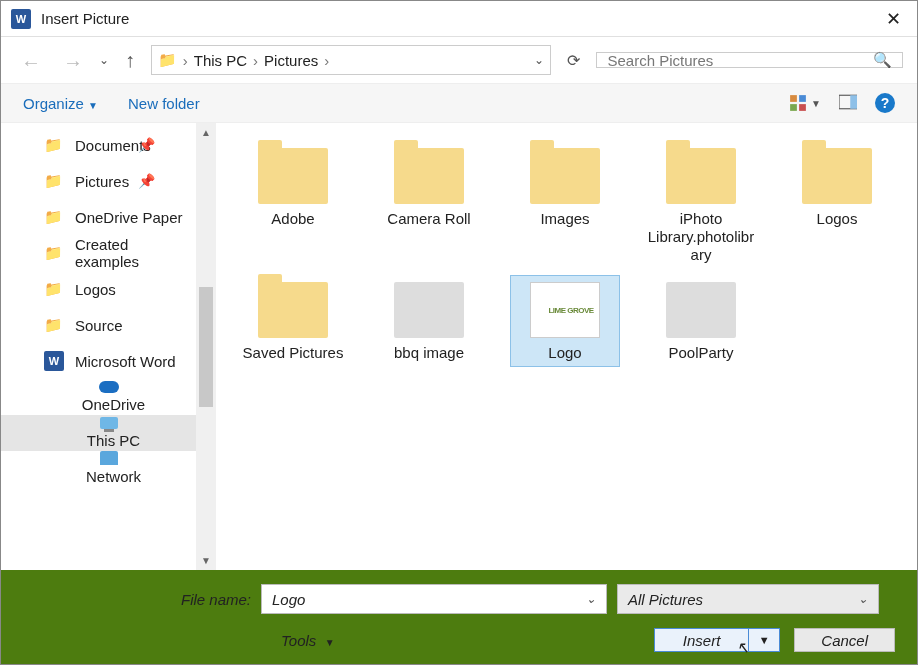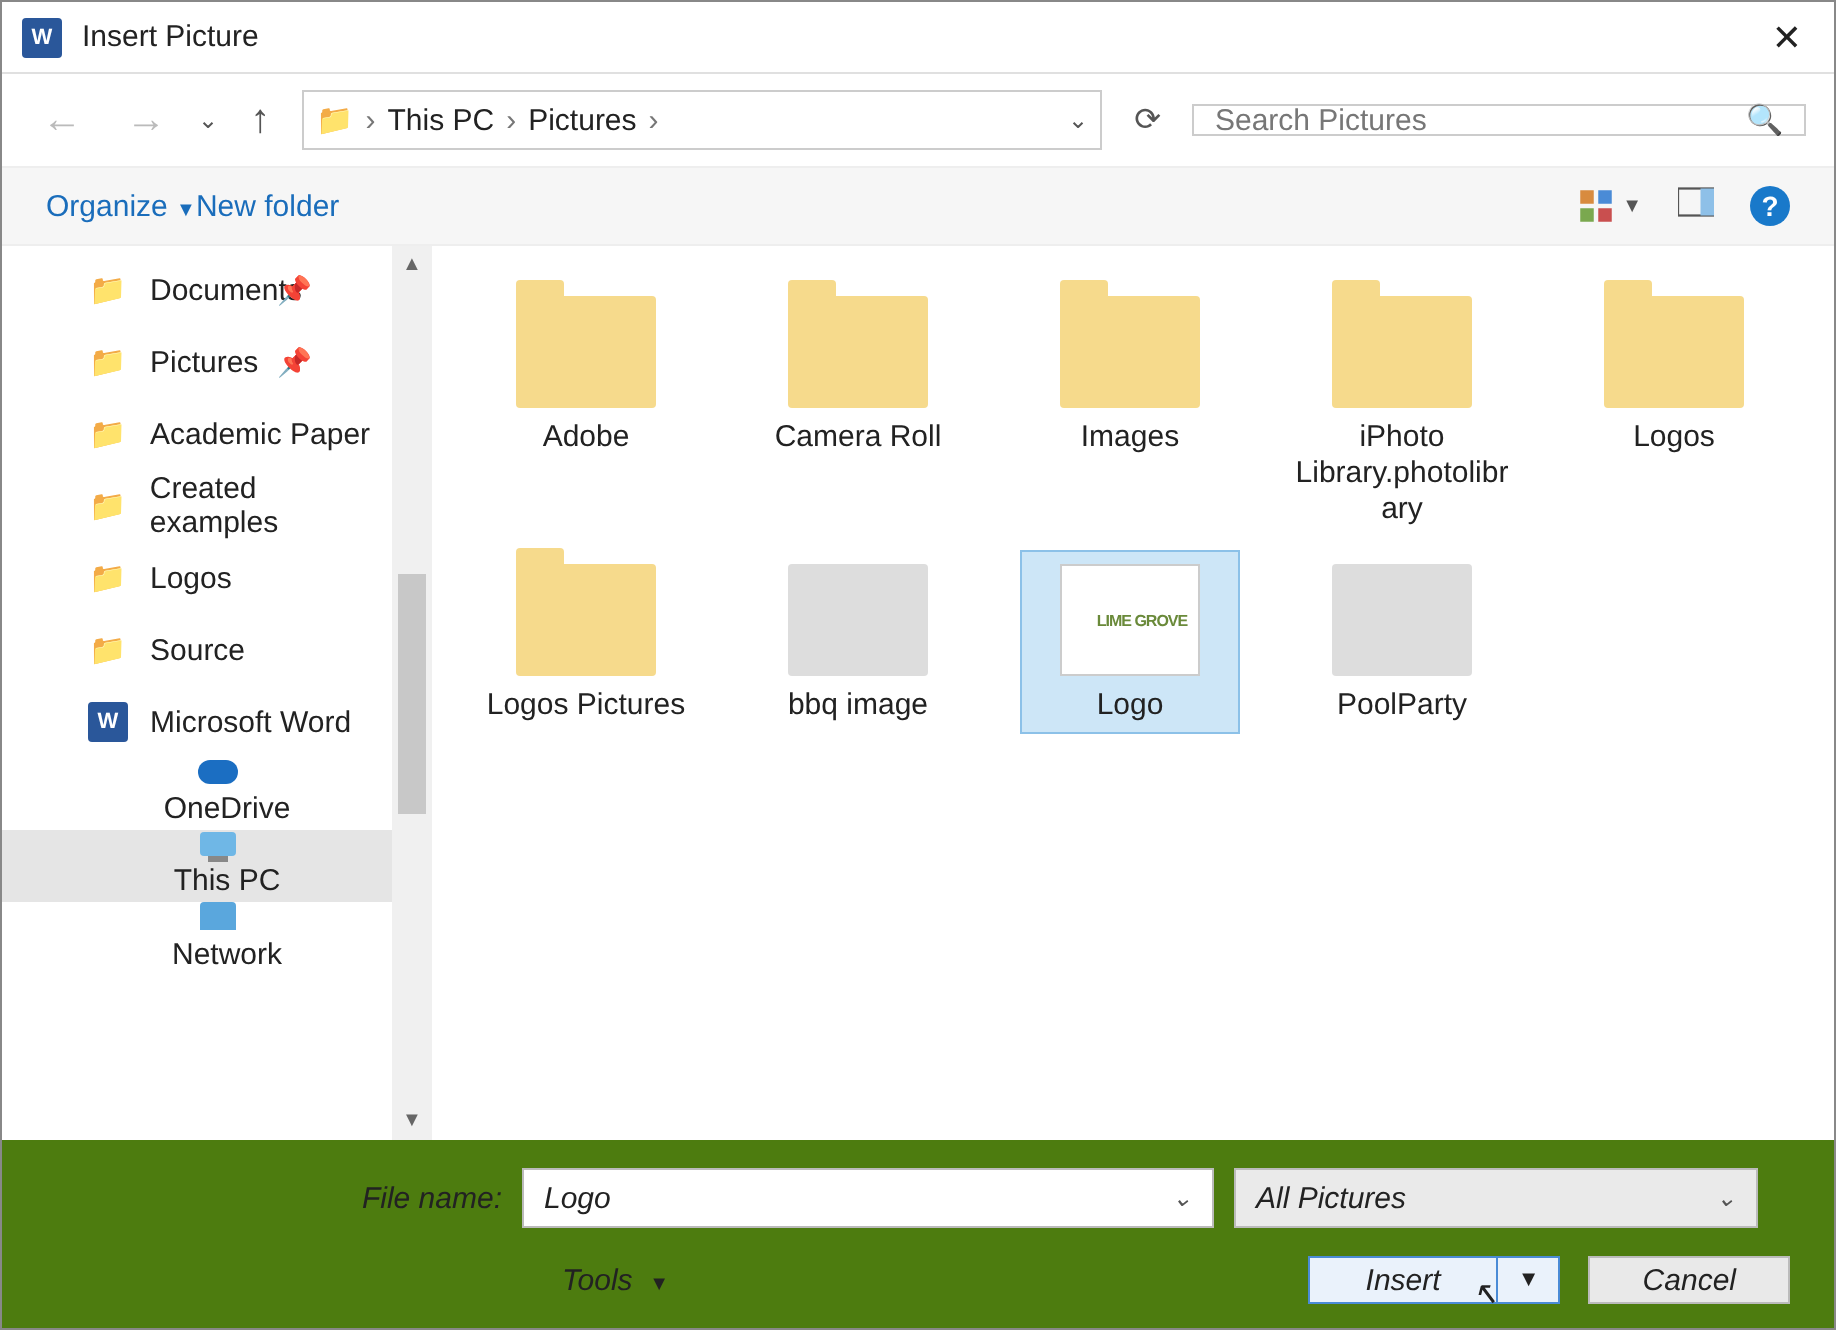--- a/index.html
+++ b/index.html
@@ -70,6 +70,7 @@
     border-bottom:1px solid #eee;
     display:flex; align-items:center;
     padding: 0 22px;
+    gap: 30px;
   }
   .toolbar .org { color:#1a6dbb; }
   .toolbar .right { margin-left:auto; display:flex; align-items:center; gap:18px; }

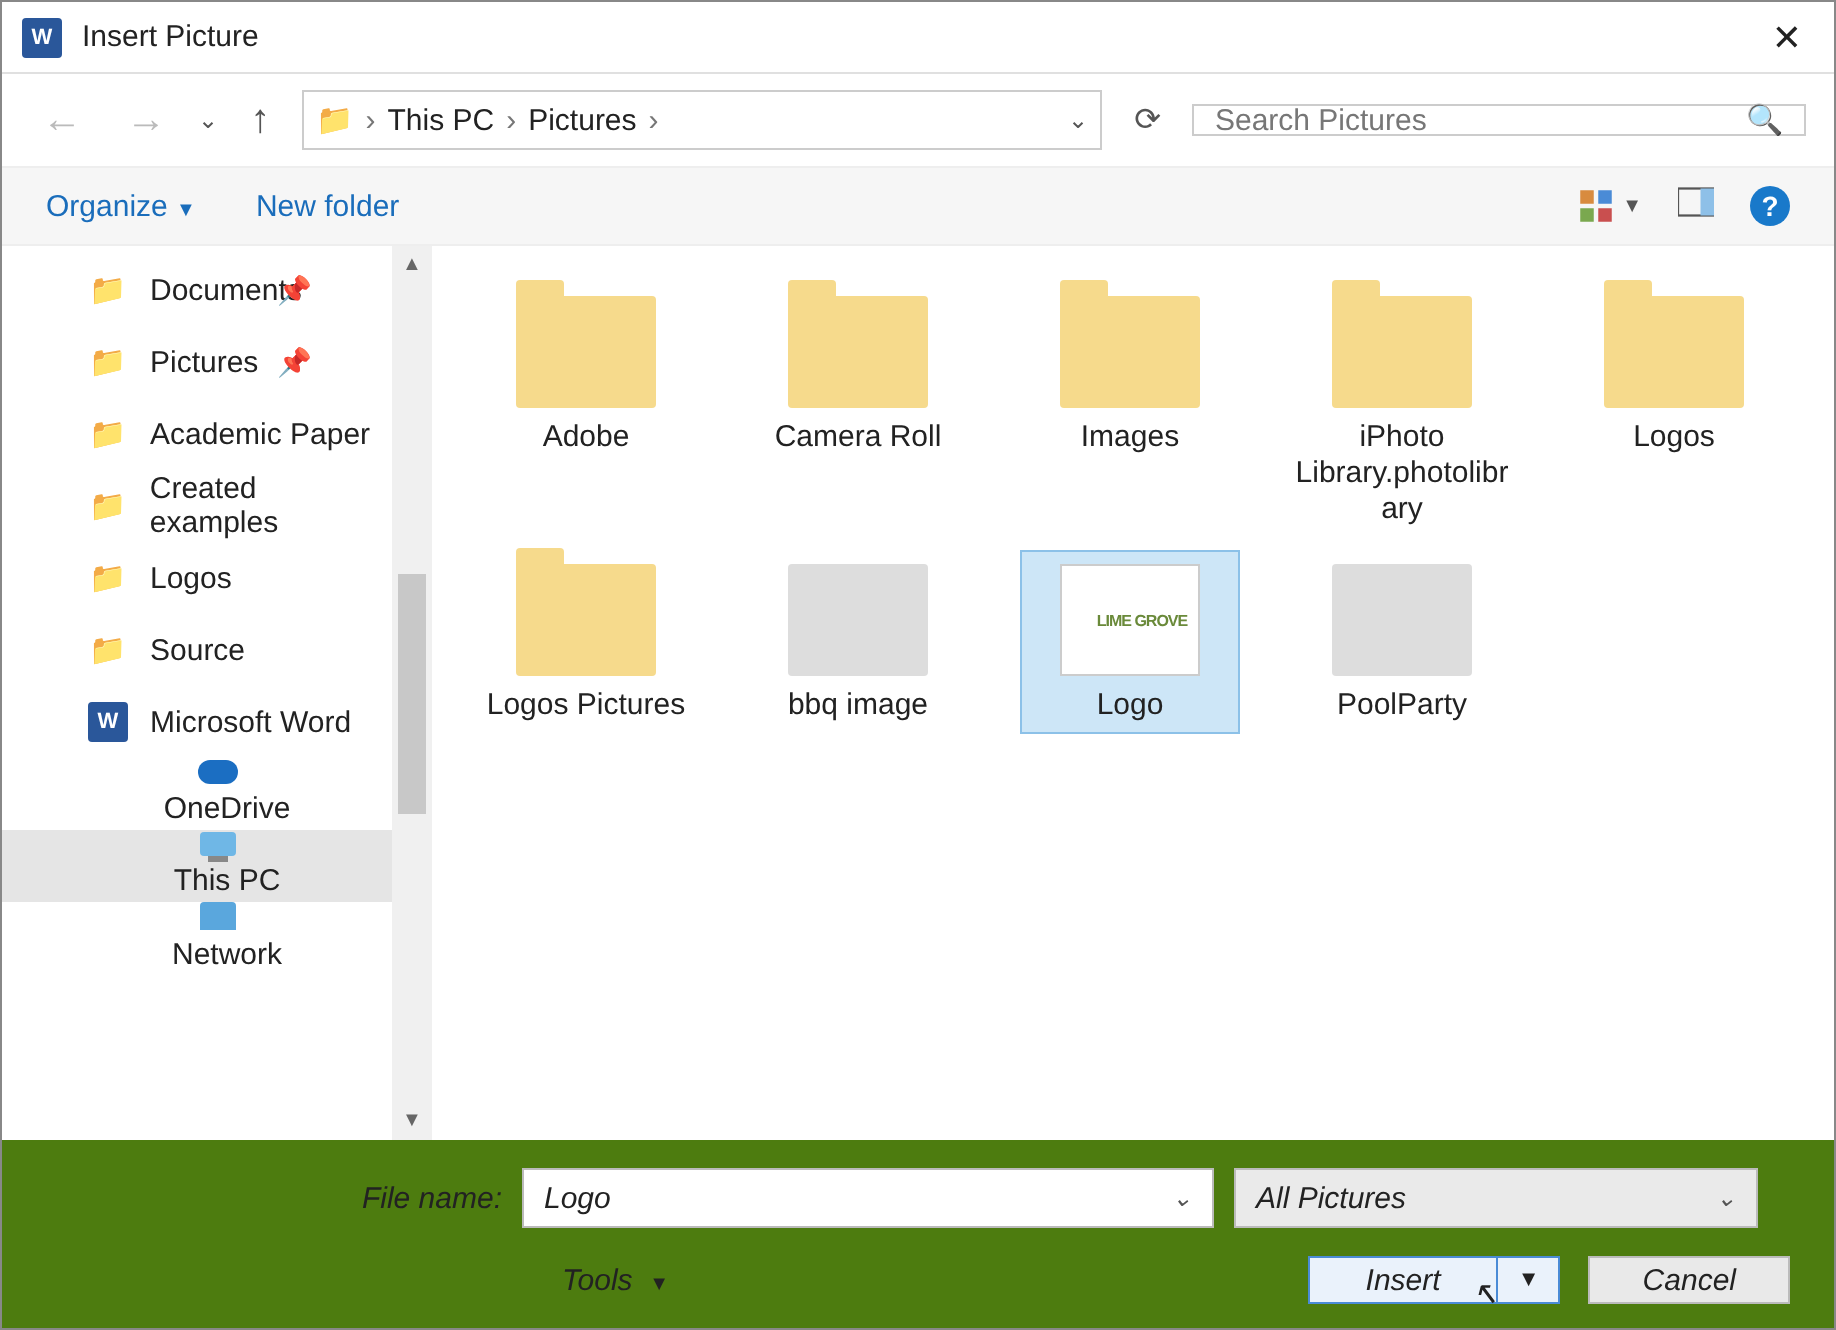--- a/index.html
+++ b/index.html
@@ -240,7 +240,7 @@
         </div>
         <div class="sideitem">
           <span class="ic folder-ic">📁</span>
-          <span>Academic Paper</span>
+          <span>OneDrive Paper</span>
         </div>
         <div class="sideitem">
           <span class="ic folder-ic">📁</span>

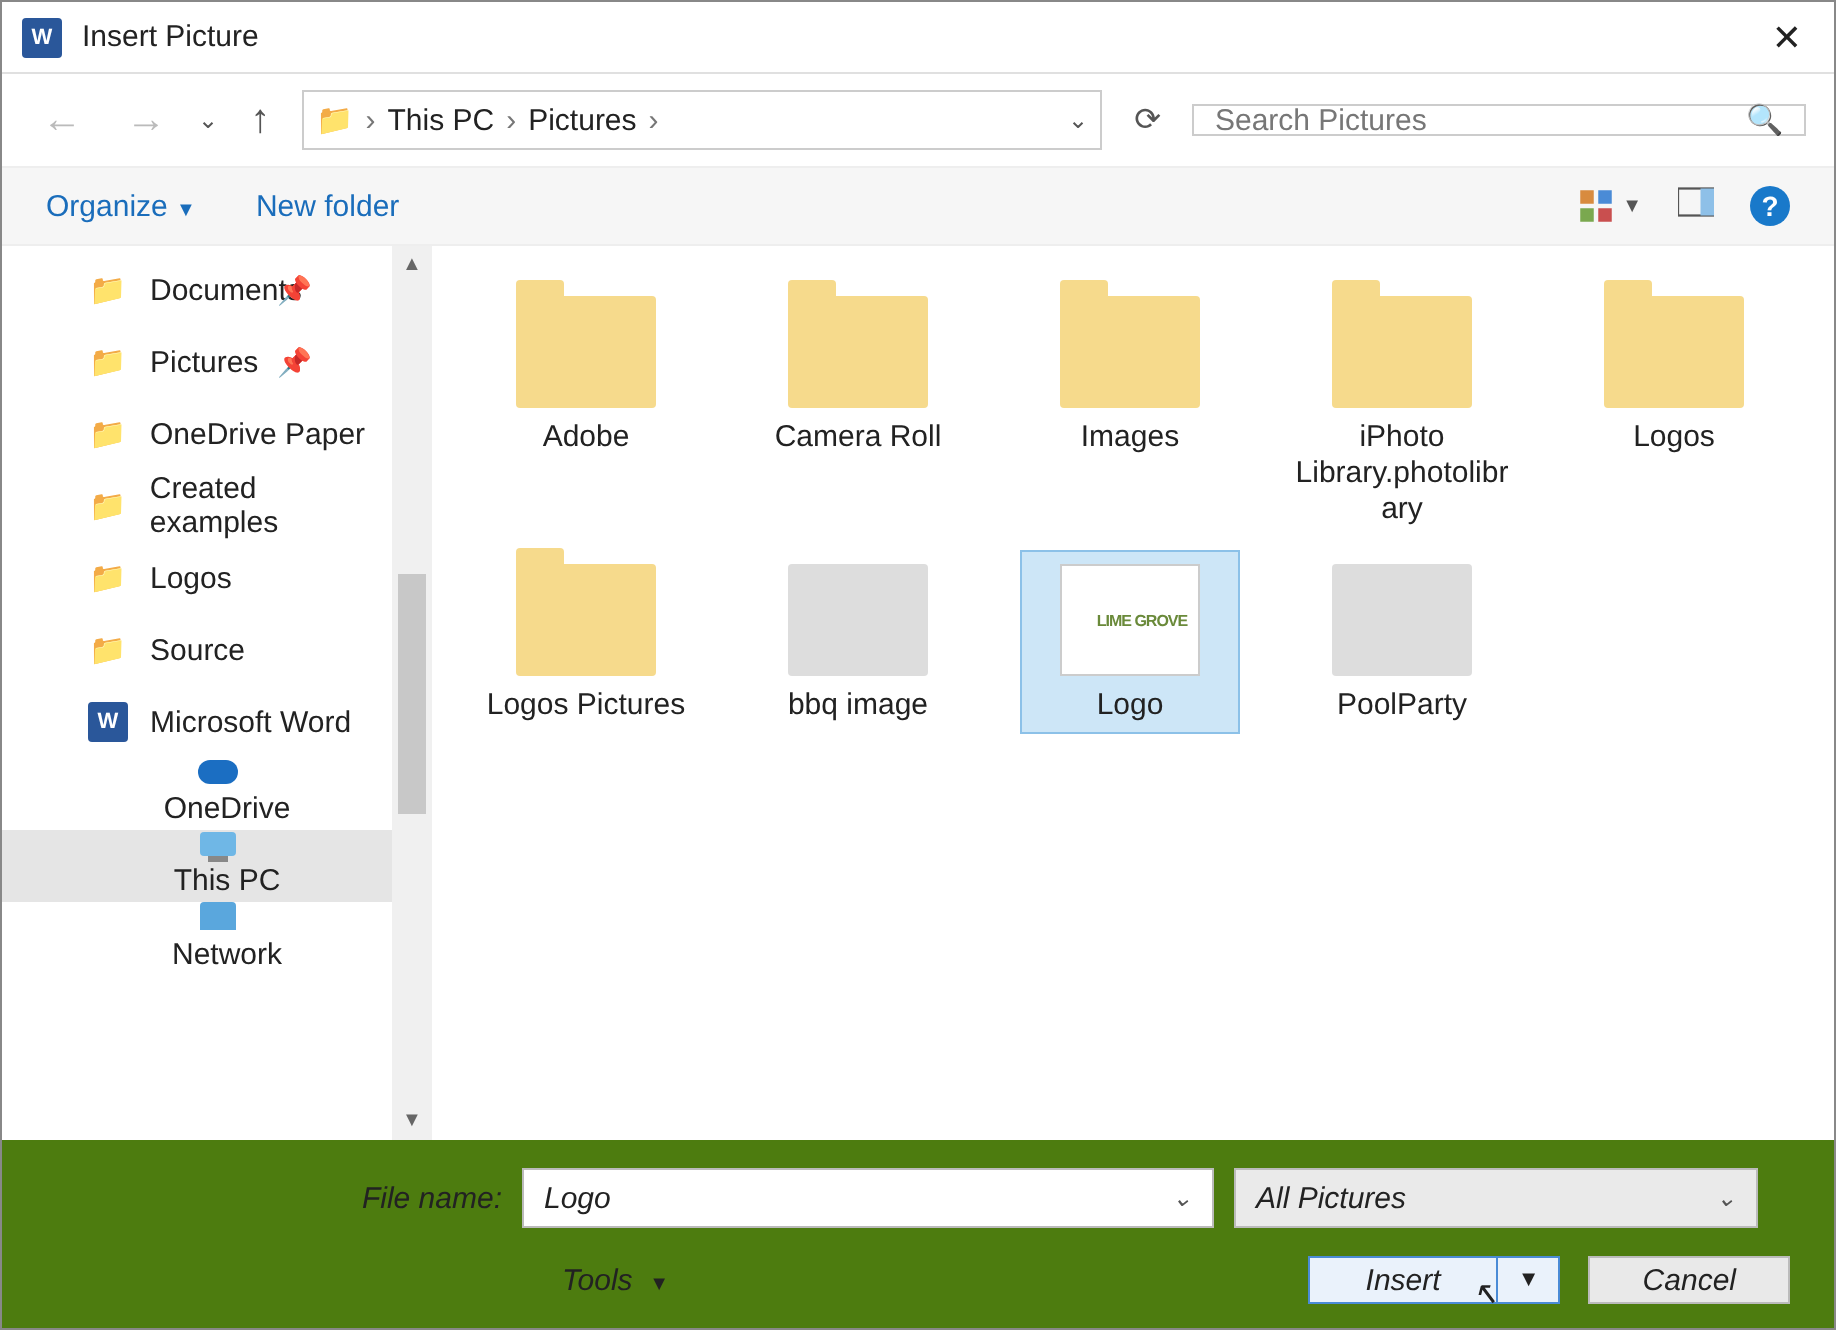--- a/index.html
+++ b/index.html
@@ -302,7 +302,7 @@
         </div>
         <div class="tile">
           <div class="thumb"></div>
-          <div class="cap">Logos Pictures</div>
+          <div class="cap">Saved Pictures</div>
         </div>
         <div class="tile">
           <div class="thumb img"></div>

